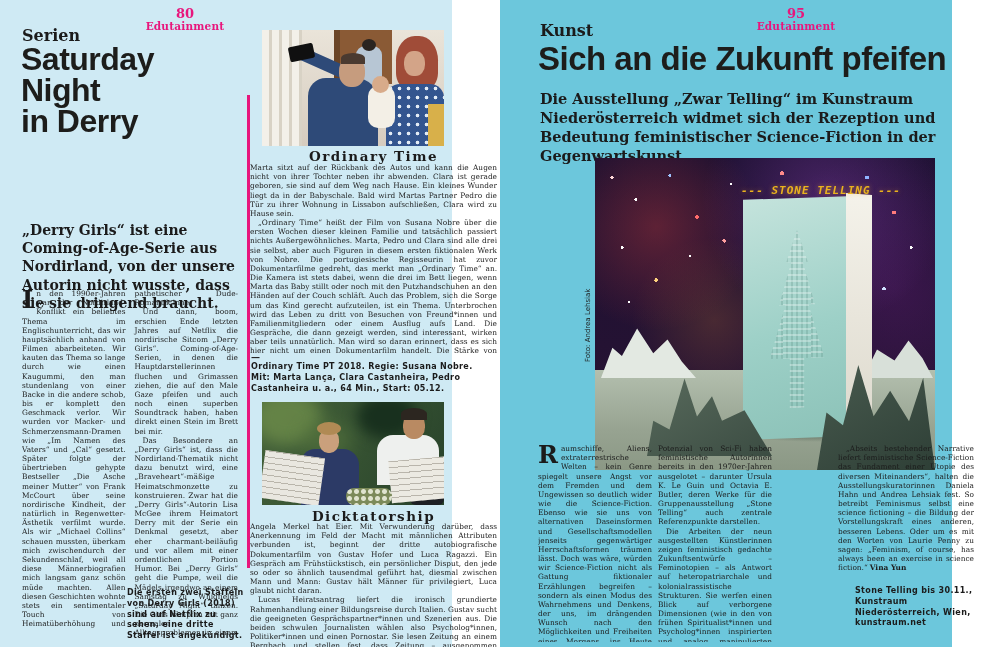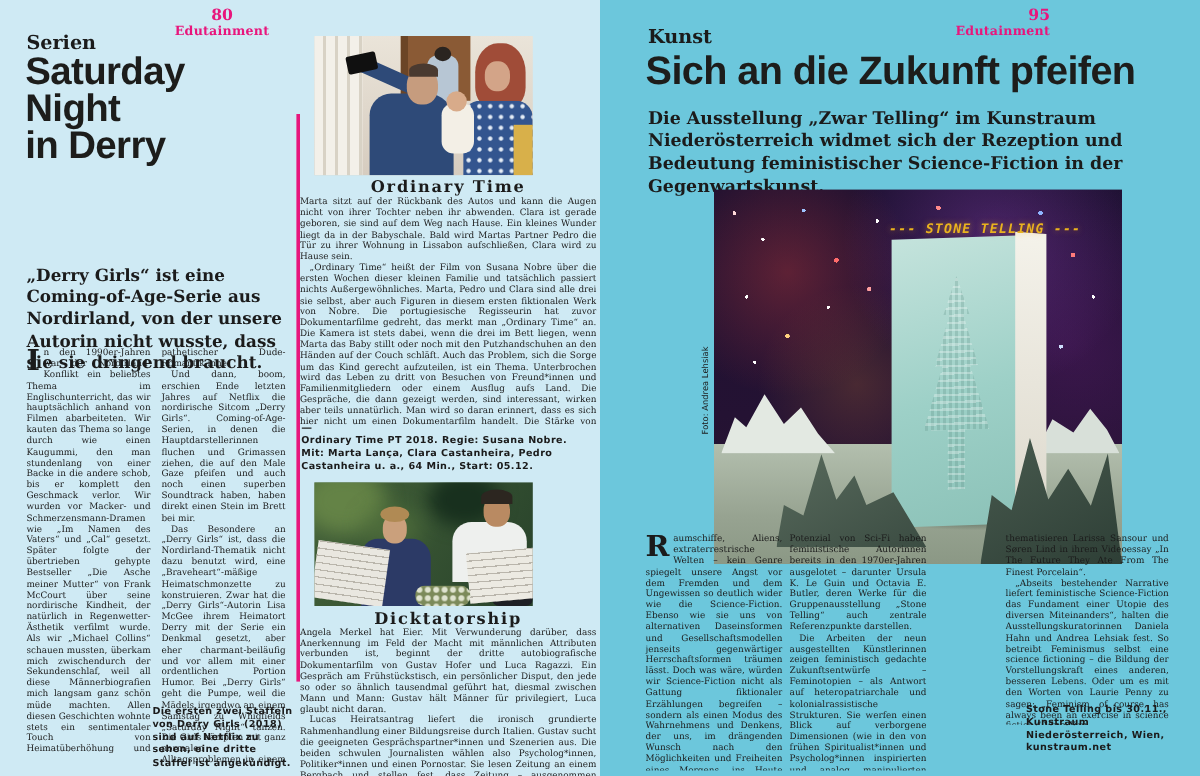--- a/index.html
+++ b/index.html
@@ -7,7 +7,7 @@
   body { position:relative; overflow:hidden; background:#fff;
          font-family:"DejaVu Serif", serif; color:#1b1b1b; }
 
-  .page { position:absolute; top:0; height:647px; width:500px; }
+  .page { position:absolute; top:0; height:647px; width:452px; }
   .pl { left:0;   background:#cfeaf4; }
   .pr { left:500px; background:#6cc7dc; }
 

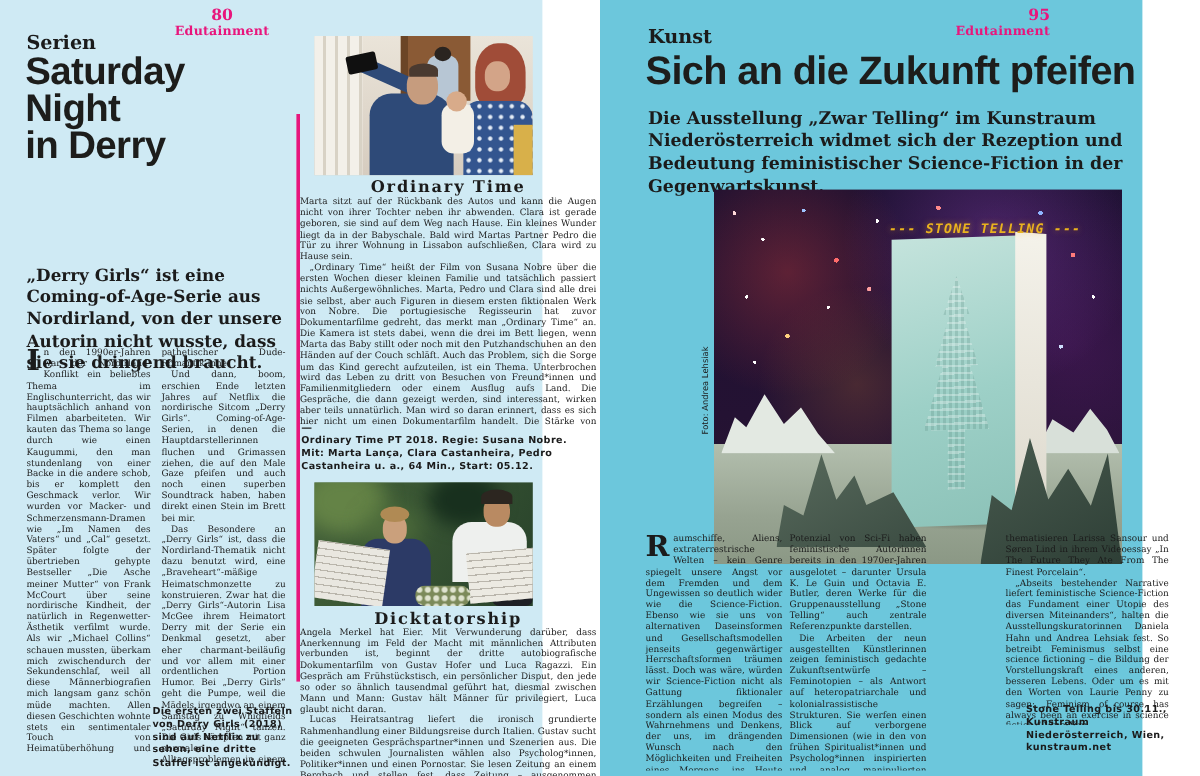--- a/index.html
+++ b/index.html
@@ -256,7 +256,7 @@
 
 <div class="page pr">
 
-  <div class="folio" style="left:261px; width:114px;text-align:right;">
+  <div class="folio" style="left:239px; width:114px;">
     <div class="num">95</div>
     <div class="brand">Edutainment</div>
   </div>

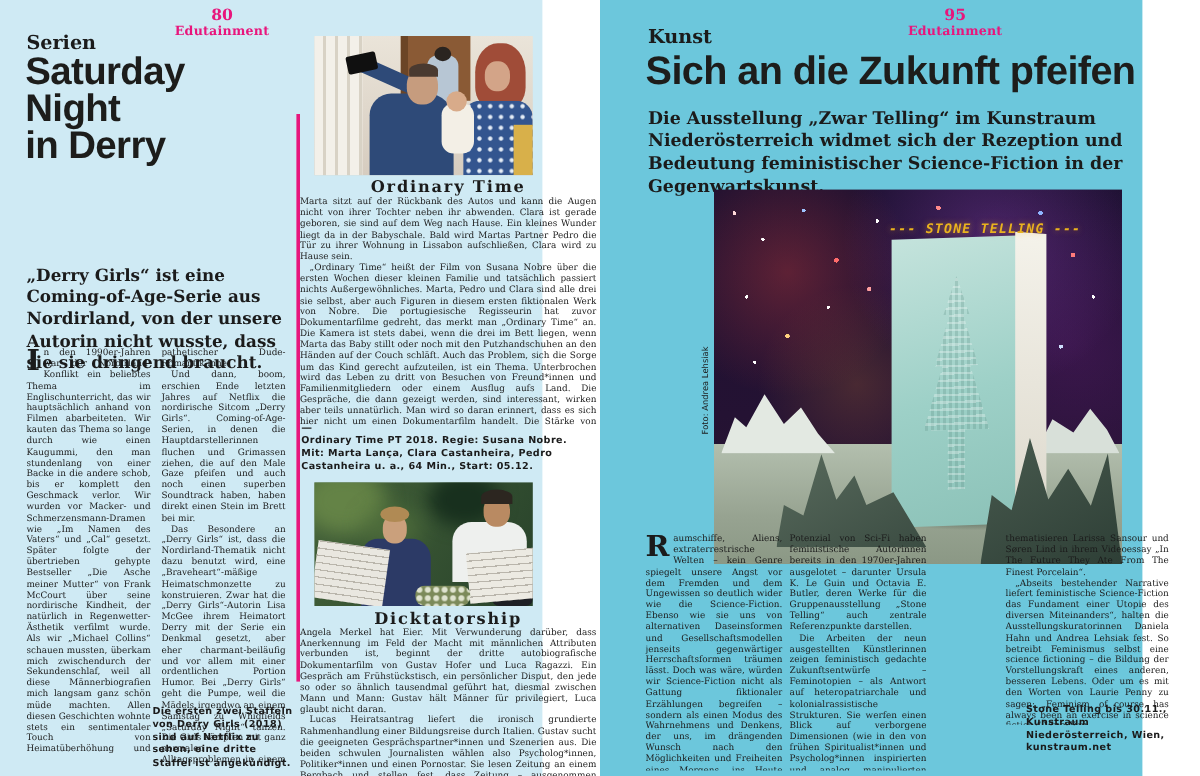--- a/index.html
+++ b/index.html
@@ -292,7 +292,6 @@
     <p class="ind">Die Arbeiten der neun ausgestellten Künstlerinnen zeigen feministisch gedachte Zukunftsentwürfe – Feminotopien – als Antwort auf heteropatriarchale und kolonialrassistische Strukturen. Sie werfen einen Blick auf verborgene Dimensionen (wie in den von frühen Spiritualist*innen und Psycholog*innen inspirierten und analog manipulierten Fotografien von Hanna Mattes), dekoloniale Gegenwelten (ästhetisch von Sci-Fi-B-Movies beflügelt: Naomi Rincón Gallardos Videoarbeit „Heavy Blood“) oder material- und speziesübergreifende Symbiosen (kuschelig: die multimediale Rauminstallation „Die Falte“ von Marianne Vlaschits). Wie Geschichten der Erinnerung konstruiert und zu Mythen geformt werden,</p>
   </div>
   <div class="rcol smalltext" style="left:338px; width:136px; height:160px;">
-    <p>thematisieren Larissa Sansour und Søren Lind in ihrem Videoessay „In The Future They Ate From The Finest Porcelain“.</p>
     <p class="ind"><span>„Abseits bestehender Narrative liefert feministische Science-Fiction das Fundament einer Utopie des diversen Miteinanders“, halten die Ausstellungskuratorinnen Daniela Hahn und Andrea Lehsiak fest. So betreibt Feminismus selbst eine science fictioning – die Bildung der Vorstellungskraft eines anderen, besseren Lebens. Oder um es mit den Worten von Laurie Penny zu sagen: „Feminism, of course, has always been an exercise in science fiction.“</span><b class="byline">Vina Yun</b></p>
   </div>
 

